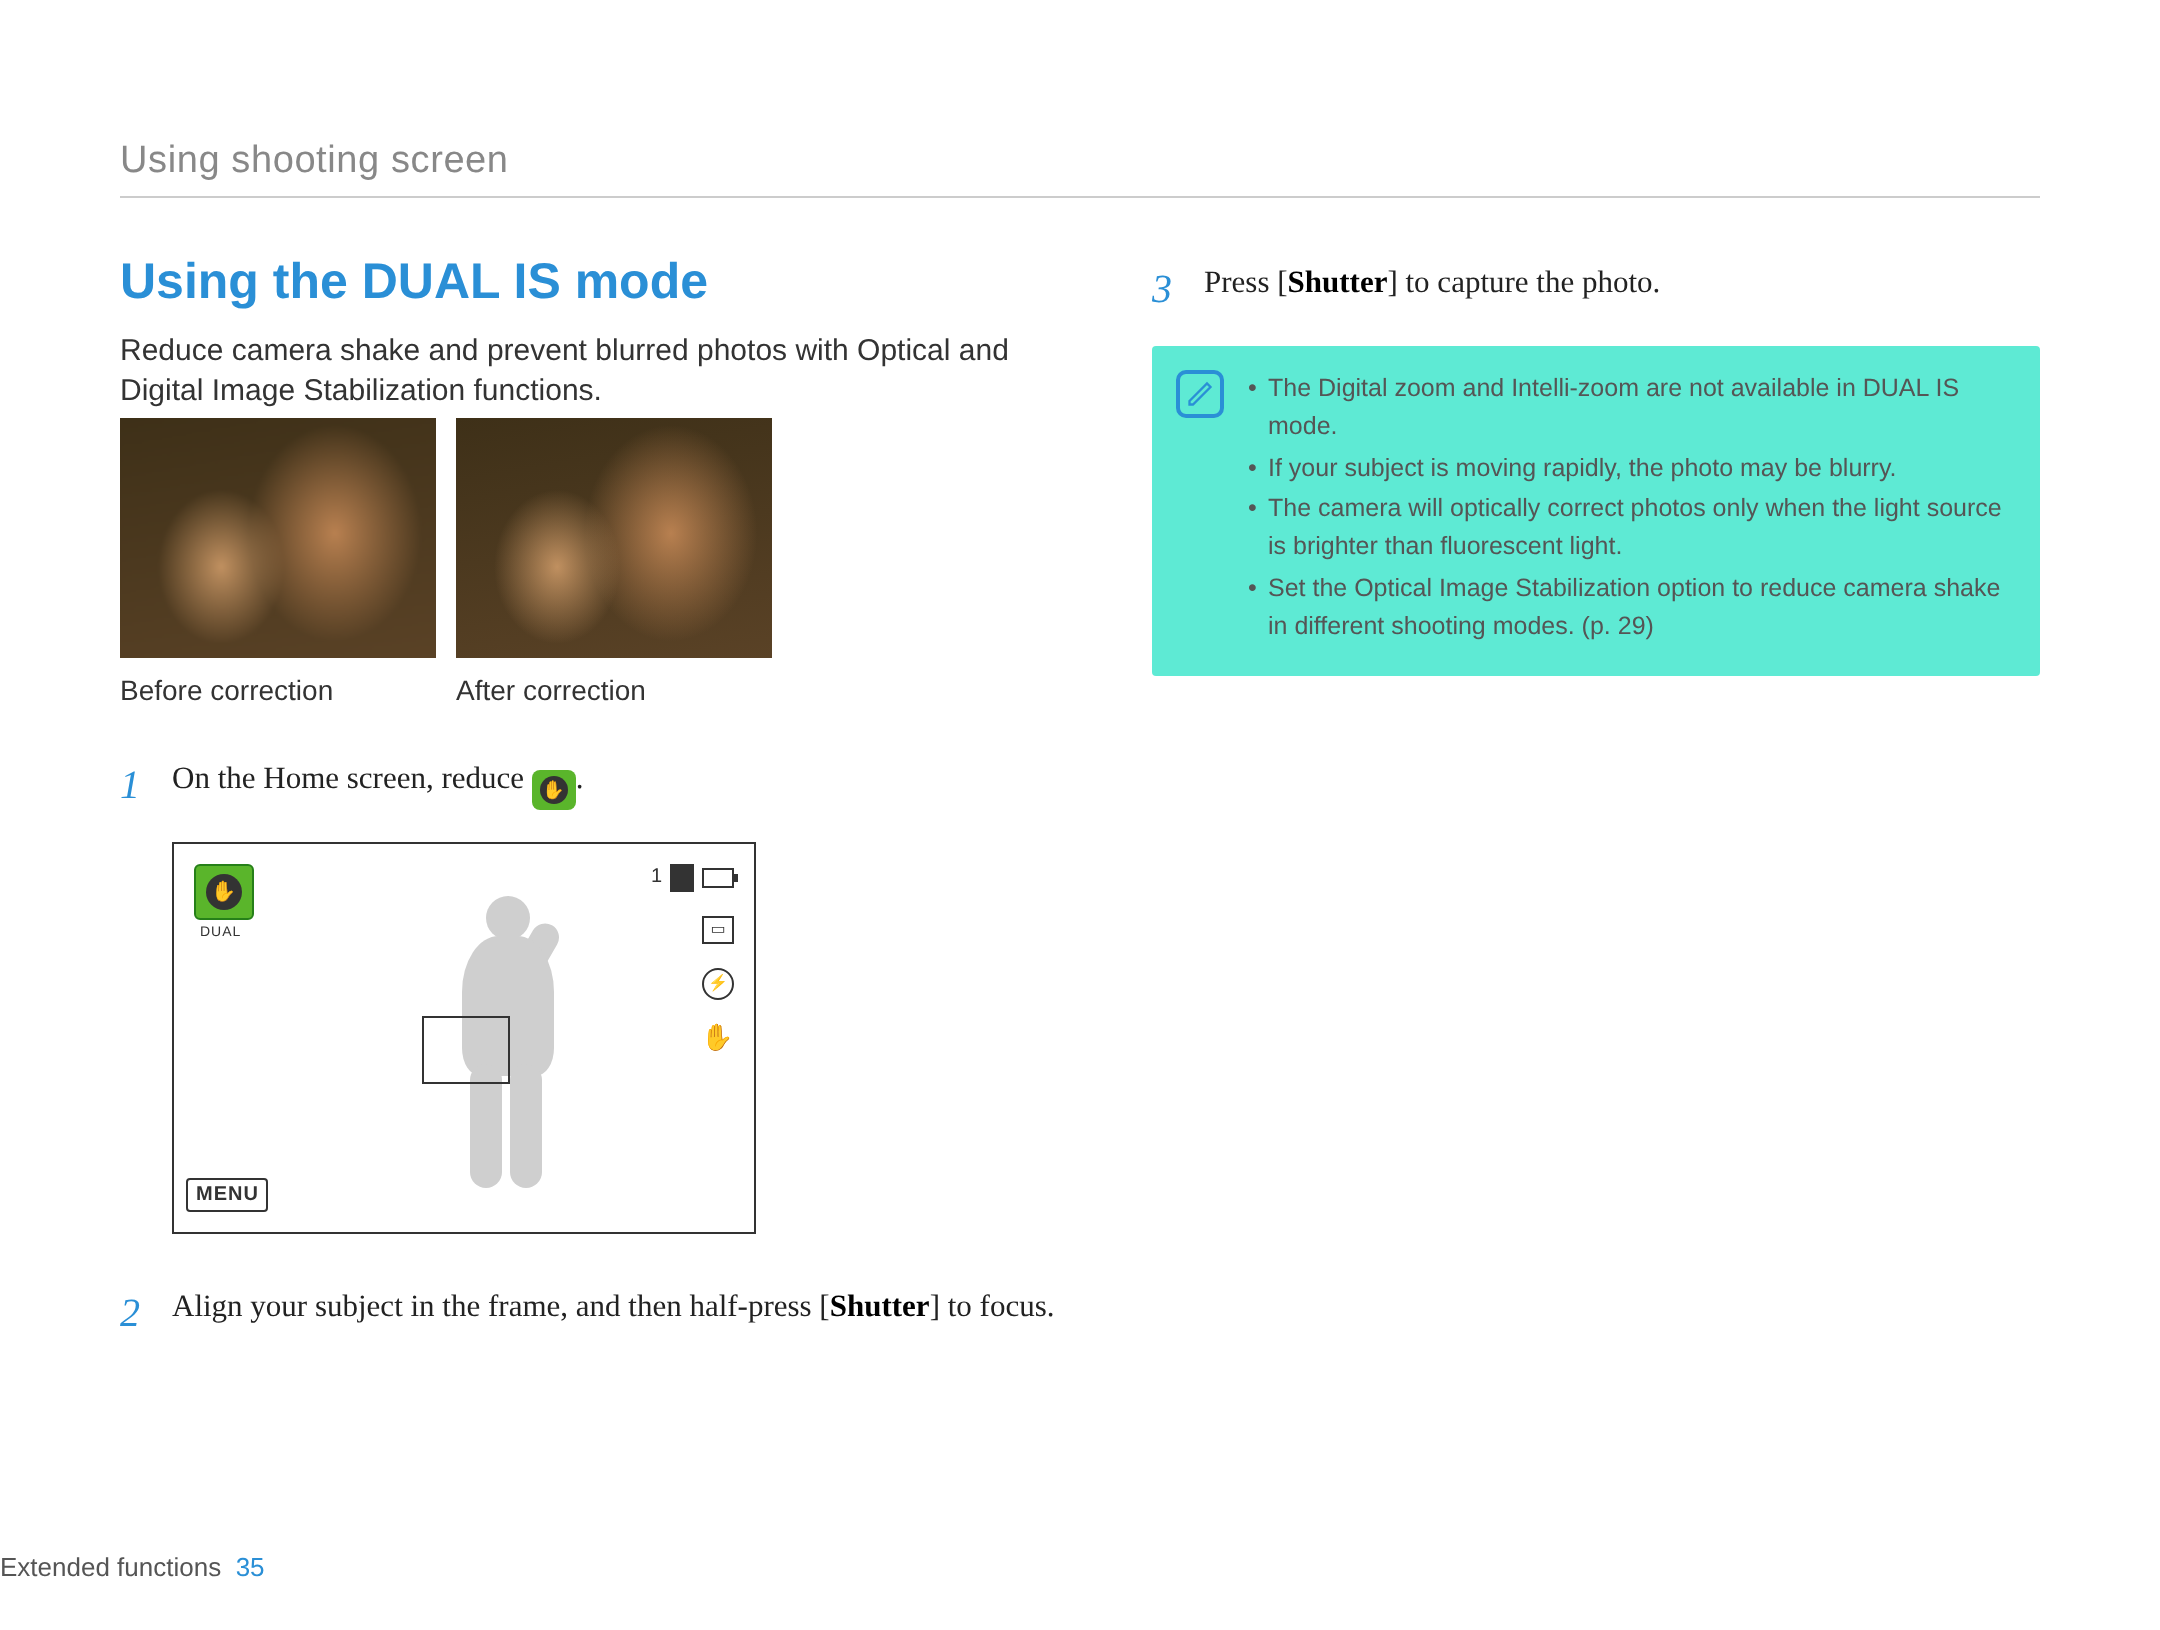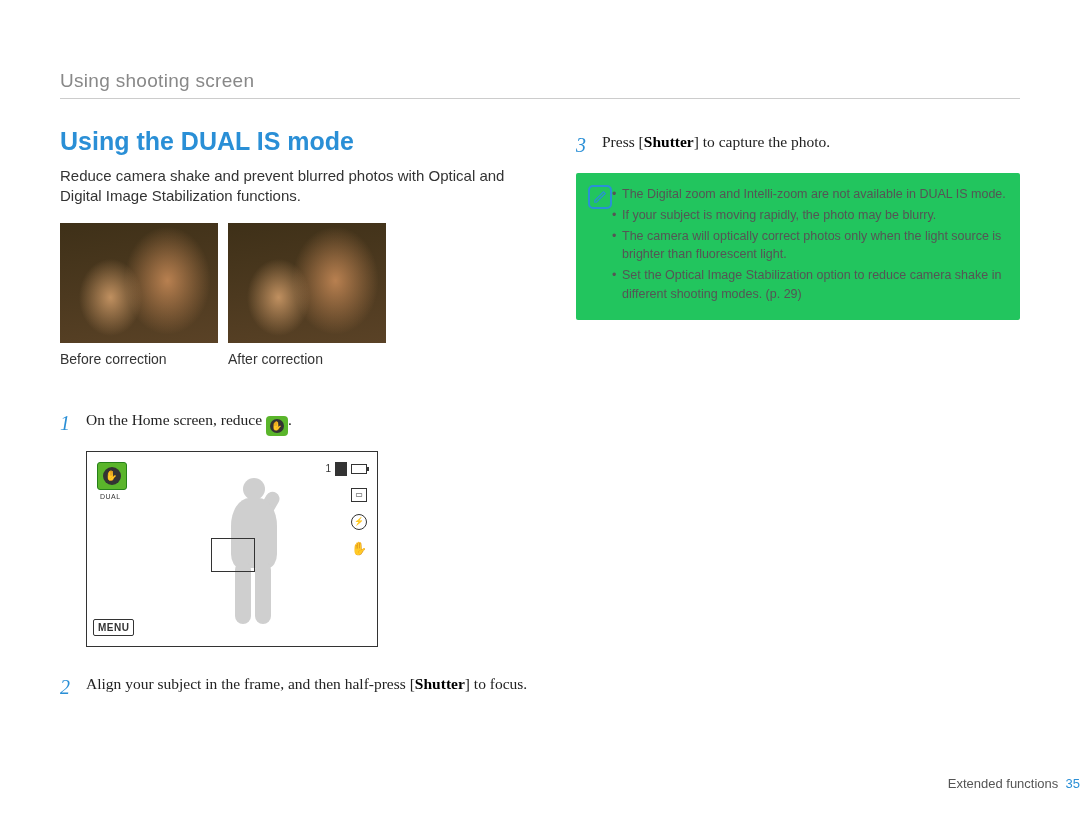--- a/index.html
+++ b/index.html
@@ -34,7 +34,7 @@
       font-size: 15px;
       color: #333;
       line-height: 1.35;
-      margin-bottom: 16px;
+      margin-bottom: 2px;
     }
     .photo-row { display: flex; gap: 10px; margin-bottom: 8px; }
     .photo {

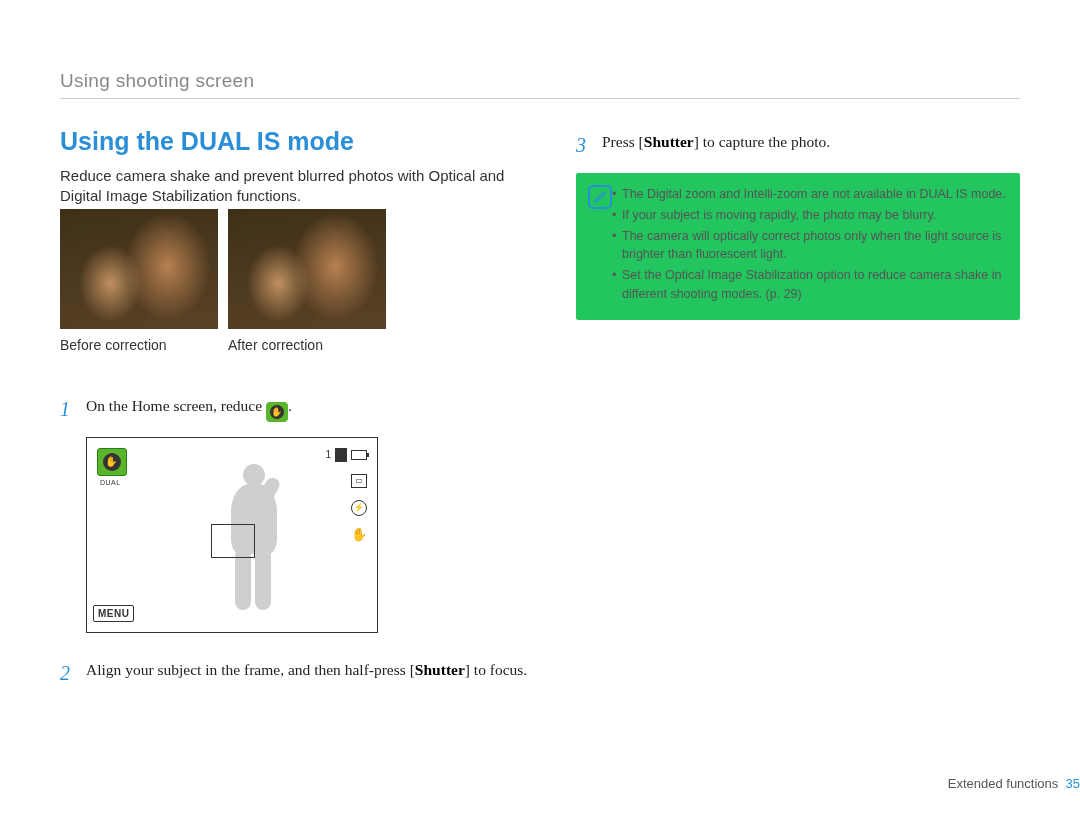--- a/index.html
+++ b/index.html
@@ -130,8 +130,8 @@
     }
 
     .notebox{
-      display:flex; 
-      background:#22c55e;
+      display:flex; gap:12px;
+      background:#5eead4;
       padding:12px 14px 14px 12px;
       border-radius:2px;
       margin-top:10px;

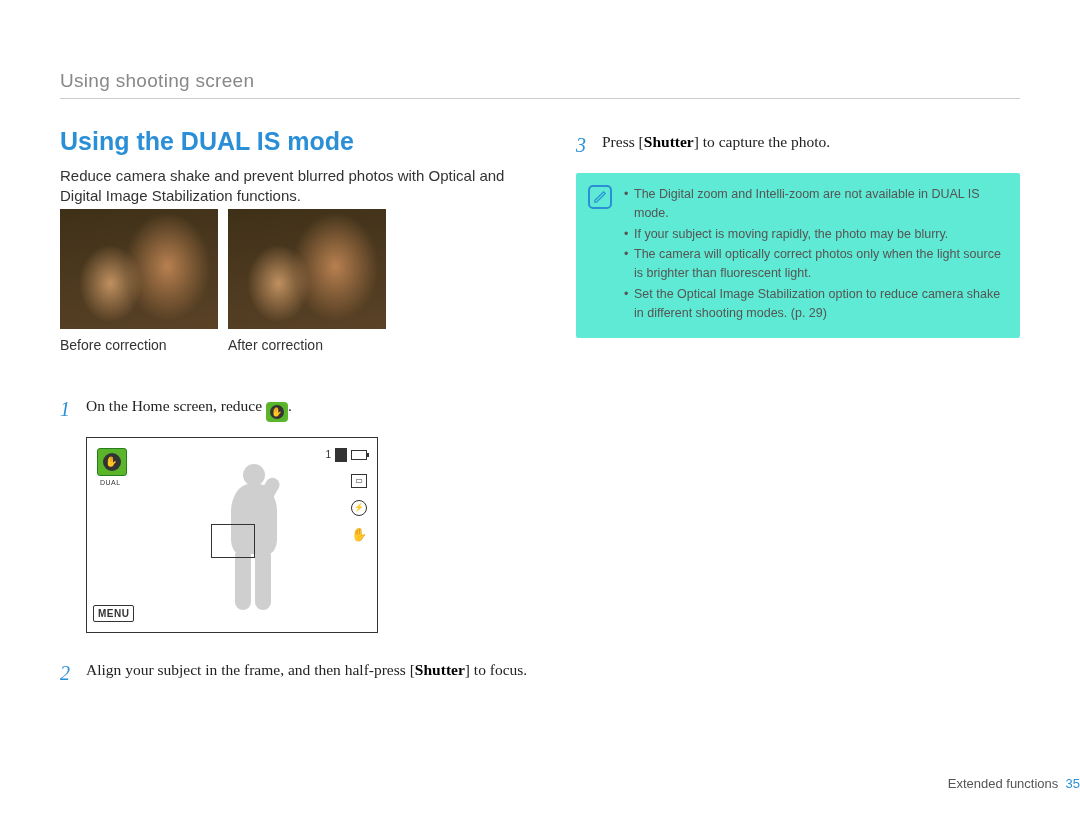--- a/index.html
+++ b/index.html
@@ -55,7 +55,7 @@
       content:""; position:absolute; inset:0;
       backdrop-filter: blur(0.5px);
     }
-    .caption-row { display: flex; gap: 10px; margin-bottom: 42px; }
+    .caption-row { display: flex; gap: 10px; margin-bottom: 26px; }
     .caption { width: 158px; font-size: 14px; color: #333; }
     .step {
       display: flex;

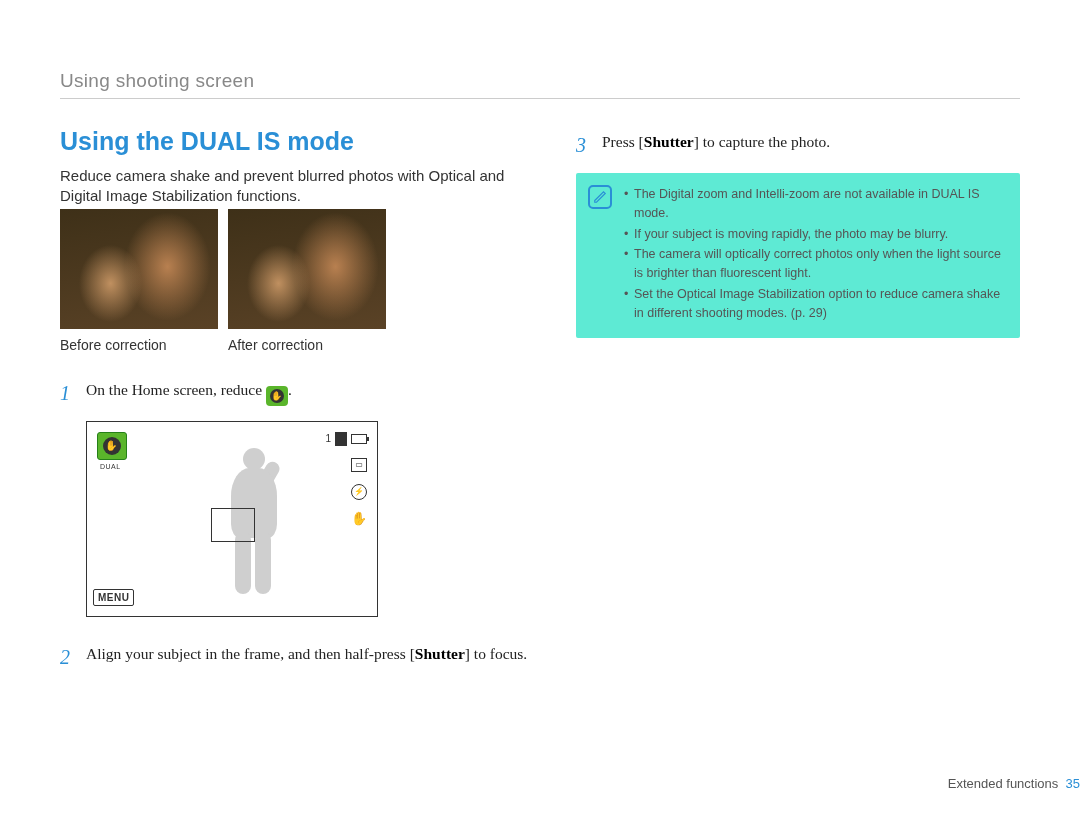--- a/index.html
+++ b/index.html
@@ -149,7 +149,7 @@
 
     .footer{
       position:absolute;left:0;right:0;bottom:24px;
-      text-align:right;font-size:13px;color:#555;
+      text-align:left;font-size:13px;color:#555;
     }
     .footer .pg{color:#2a8fd6;}
     strong{font-weight:700;color:#000;}

